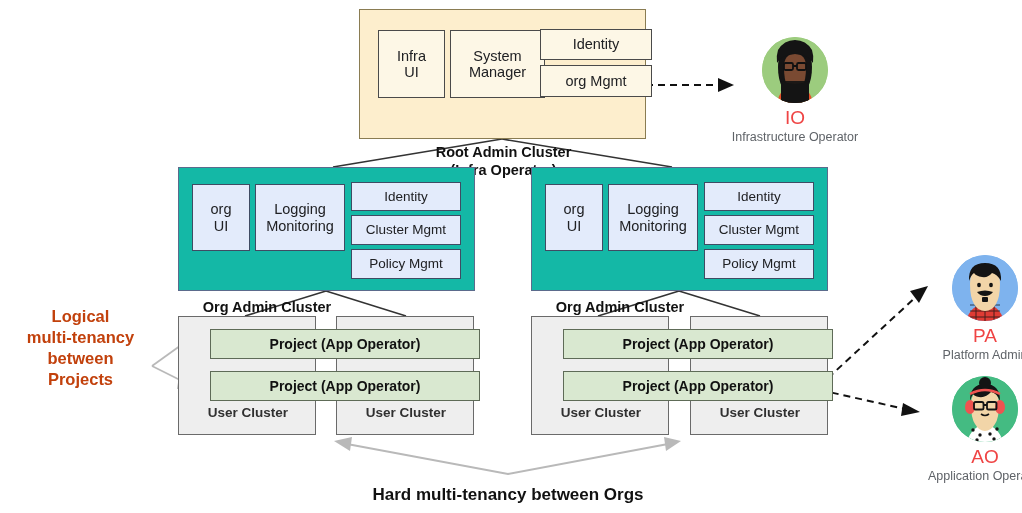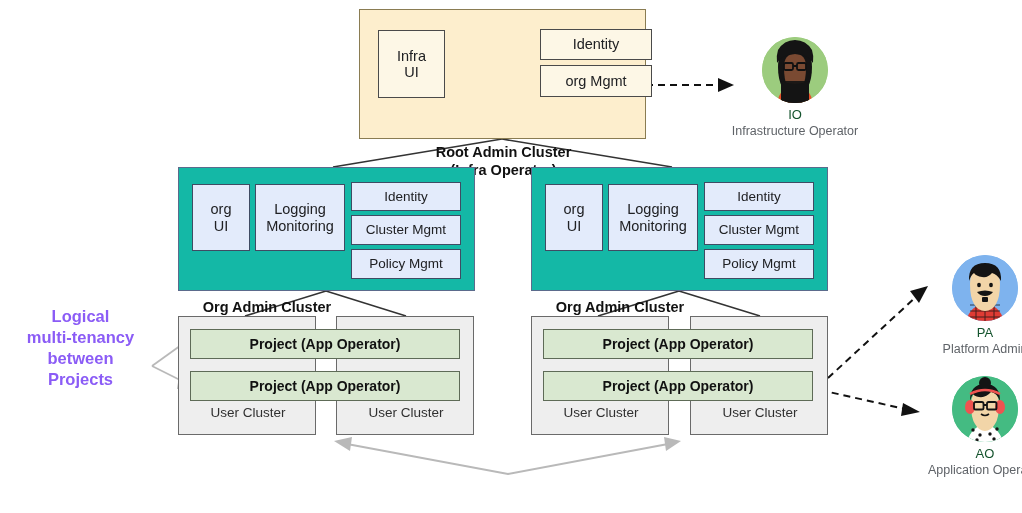--- a/index.html
+++ b/index.html
@@ -93,6 +93,12 @@
       <div class="svc-txt">
         <span>Infra</span><br>
         <span>UI</span>
+      </div>
+    </div>
+    <div class="abs svcbox svc-cream" style="left:90px;top:20px;width:95px;height:68px;">
+      <div class="svc-txt">
+        <span>System</span><br>
+        <span>Manager</span>
       </div>
     </div>
     <div class="abs svcbox svc-cream" style="left:180px;top:19px;width:112px;height:31px;">

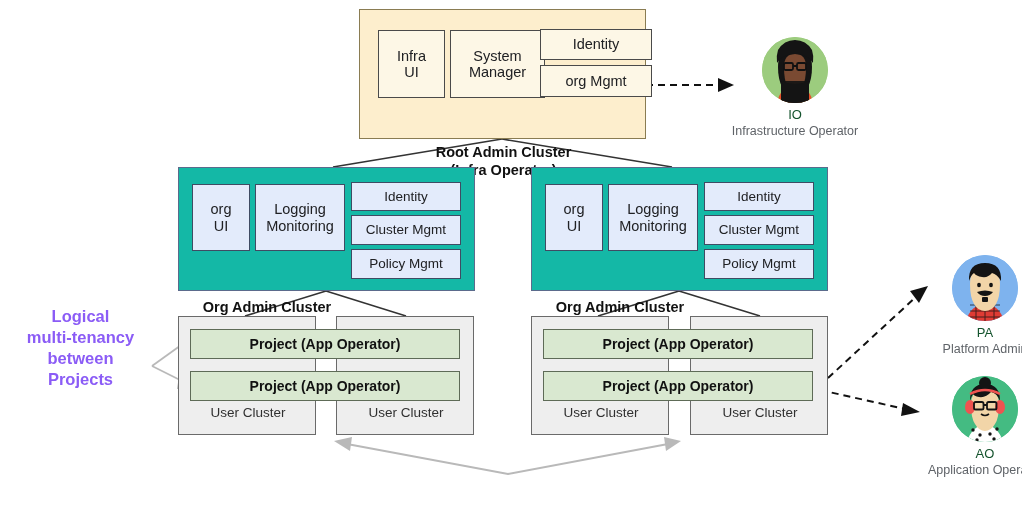--- a/index.html
+++ b/index.html
@@ -40,7 +40,7 @@
   
   .persona{position:absolute;display:flex;flex-direction:column;align-items:center;}
   .persona .ring{width:66px;height:66px;border-radius:50%;overflow:hidden;position:relative;}
-  .p-abbr{font-size:13px;color:#14532d;margin-top:5px;line-height:1;}
+  .p-abbr{font-size:19px;color:#ef4444;margin-top:5px;line-height:1;}
   .p-role{font-size:12.5px;color:#5f6368;margin-top:4px;line-height:1;white-space:nowrap;}
 </style>
 </head>

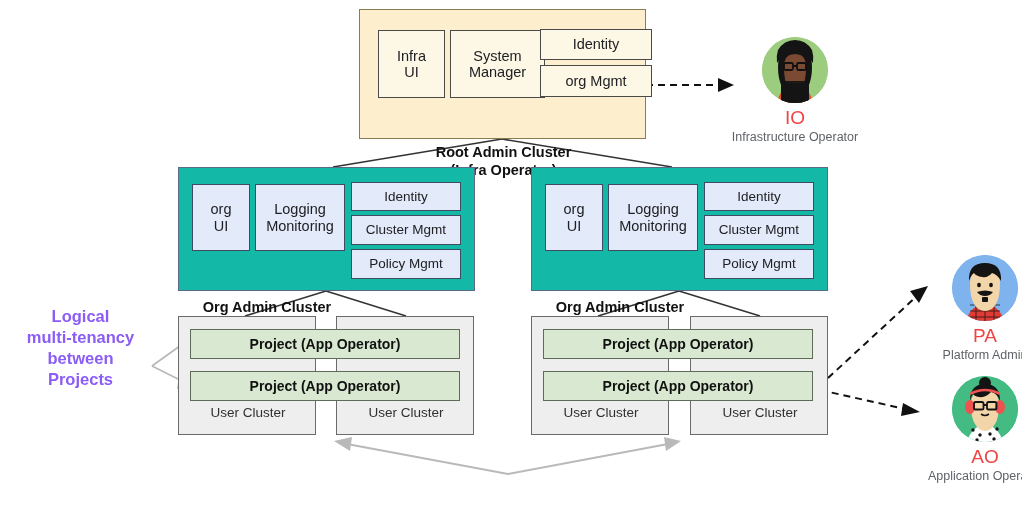--- a/index.html
+++ b/index.html
@@ -33,7 +33,7 @@
            font-weight:bold;color:#111;z-index:6;}
 
   
-  .side-note{font-size:16.5px;font-weight:bold;color:#8b5cf6;text-align:center;
+  .side-note{font-size:16.5px;font-weight:bold;color:#c2410c;text-align:center;
              line-height:1.28;}
   .bottom-note{font-size:17px;font-weight:bold;color:#111;text-align:center;}
 

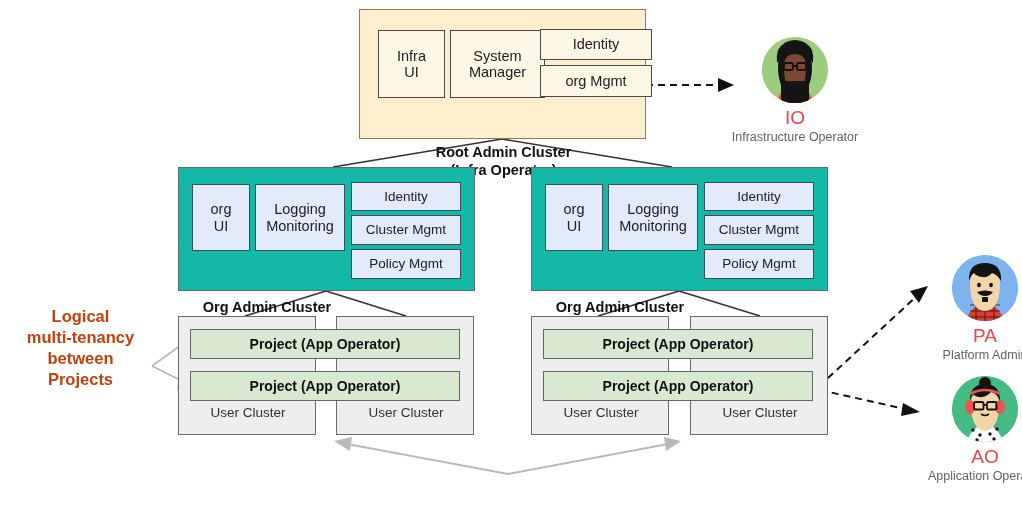--- a/index.html
+++ b/index.html
@@ -30,7 +30,7 @@
   
   .project{background:#d9e8d0;border:1.6px solid #5e6b57;display:flex;
            align-items:center;justify-content:center;font-size:14px;
-           font-weight:bold;color:#111;z-index:6;}
+           font-weight:bold;color:#111;z-index:6;margin-left:20px;}
 
   
   .side-note{font-size:16.5px;font-weight:bold;color:#c2410c;text-align:center;

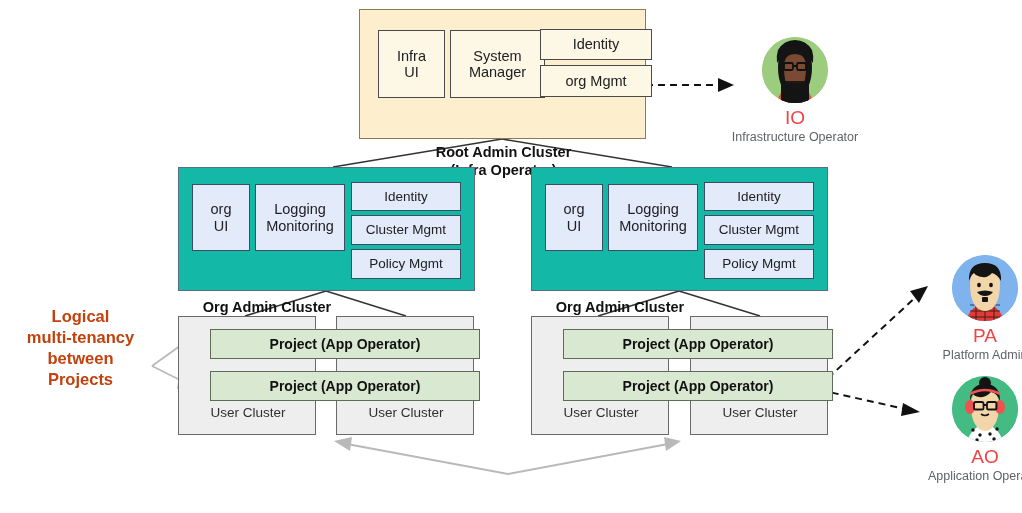--- a/index.html
+++ b/index.html
@@ -25,7 +25,7 @@
 
   .cluster-title{font-size:14.5px;font-weight:bold;color:#111;text-align:center;
                  line-height:1.22;margin-top:43px;}
-  .uc-label{font-size:13.5px;color:#303030;text-align:center;}
+  .uc-label{font-size:13.5px;color:#303030;text-align:center;font-weight:bold;}
 
   
   .project{background:#d9e8d0;border:1.6px solid #5e6b57;display:flex;

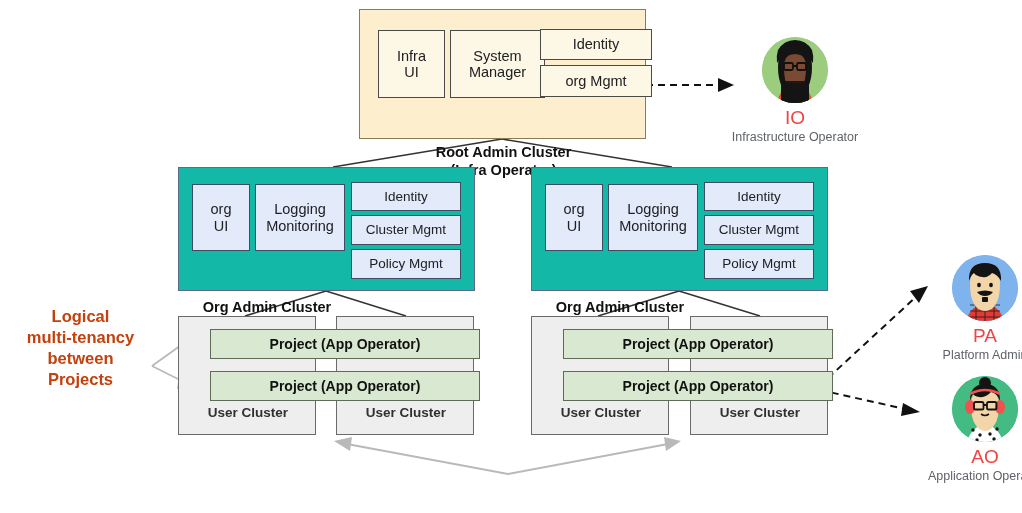--- a/index.html
+++ b/index.html
@@ -188,6 +188,7 @@
     <span>Projects</span>
   </div>
 
+  <div class="abs bottom-note" style="left:252px;top:485px;width:512px;">Hard multi-tenancy between Orgs</div>
 
   <div class="persona" style="left:729px;top:37px;width:132px;">
     <div class="ring" style="background:#9ccc7e;">

